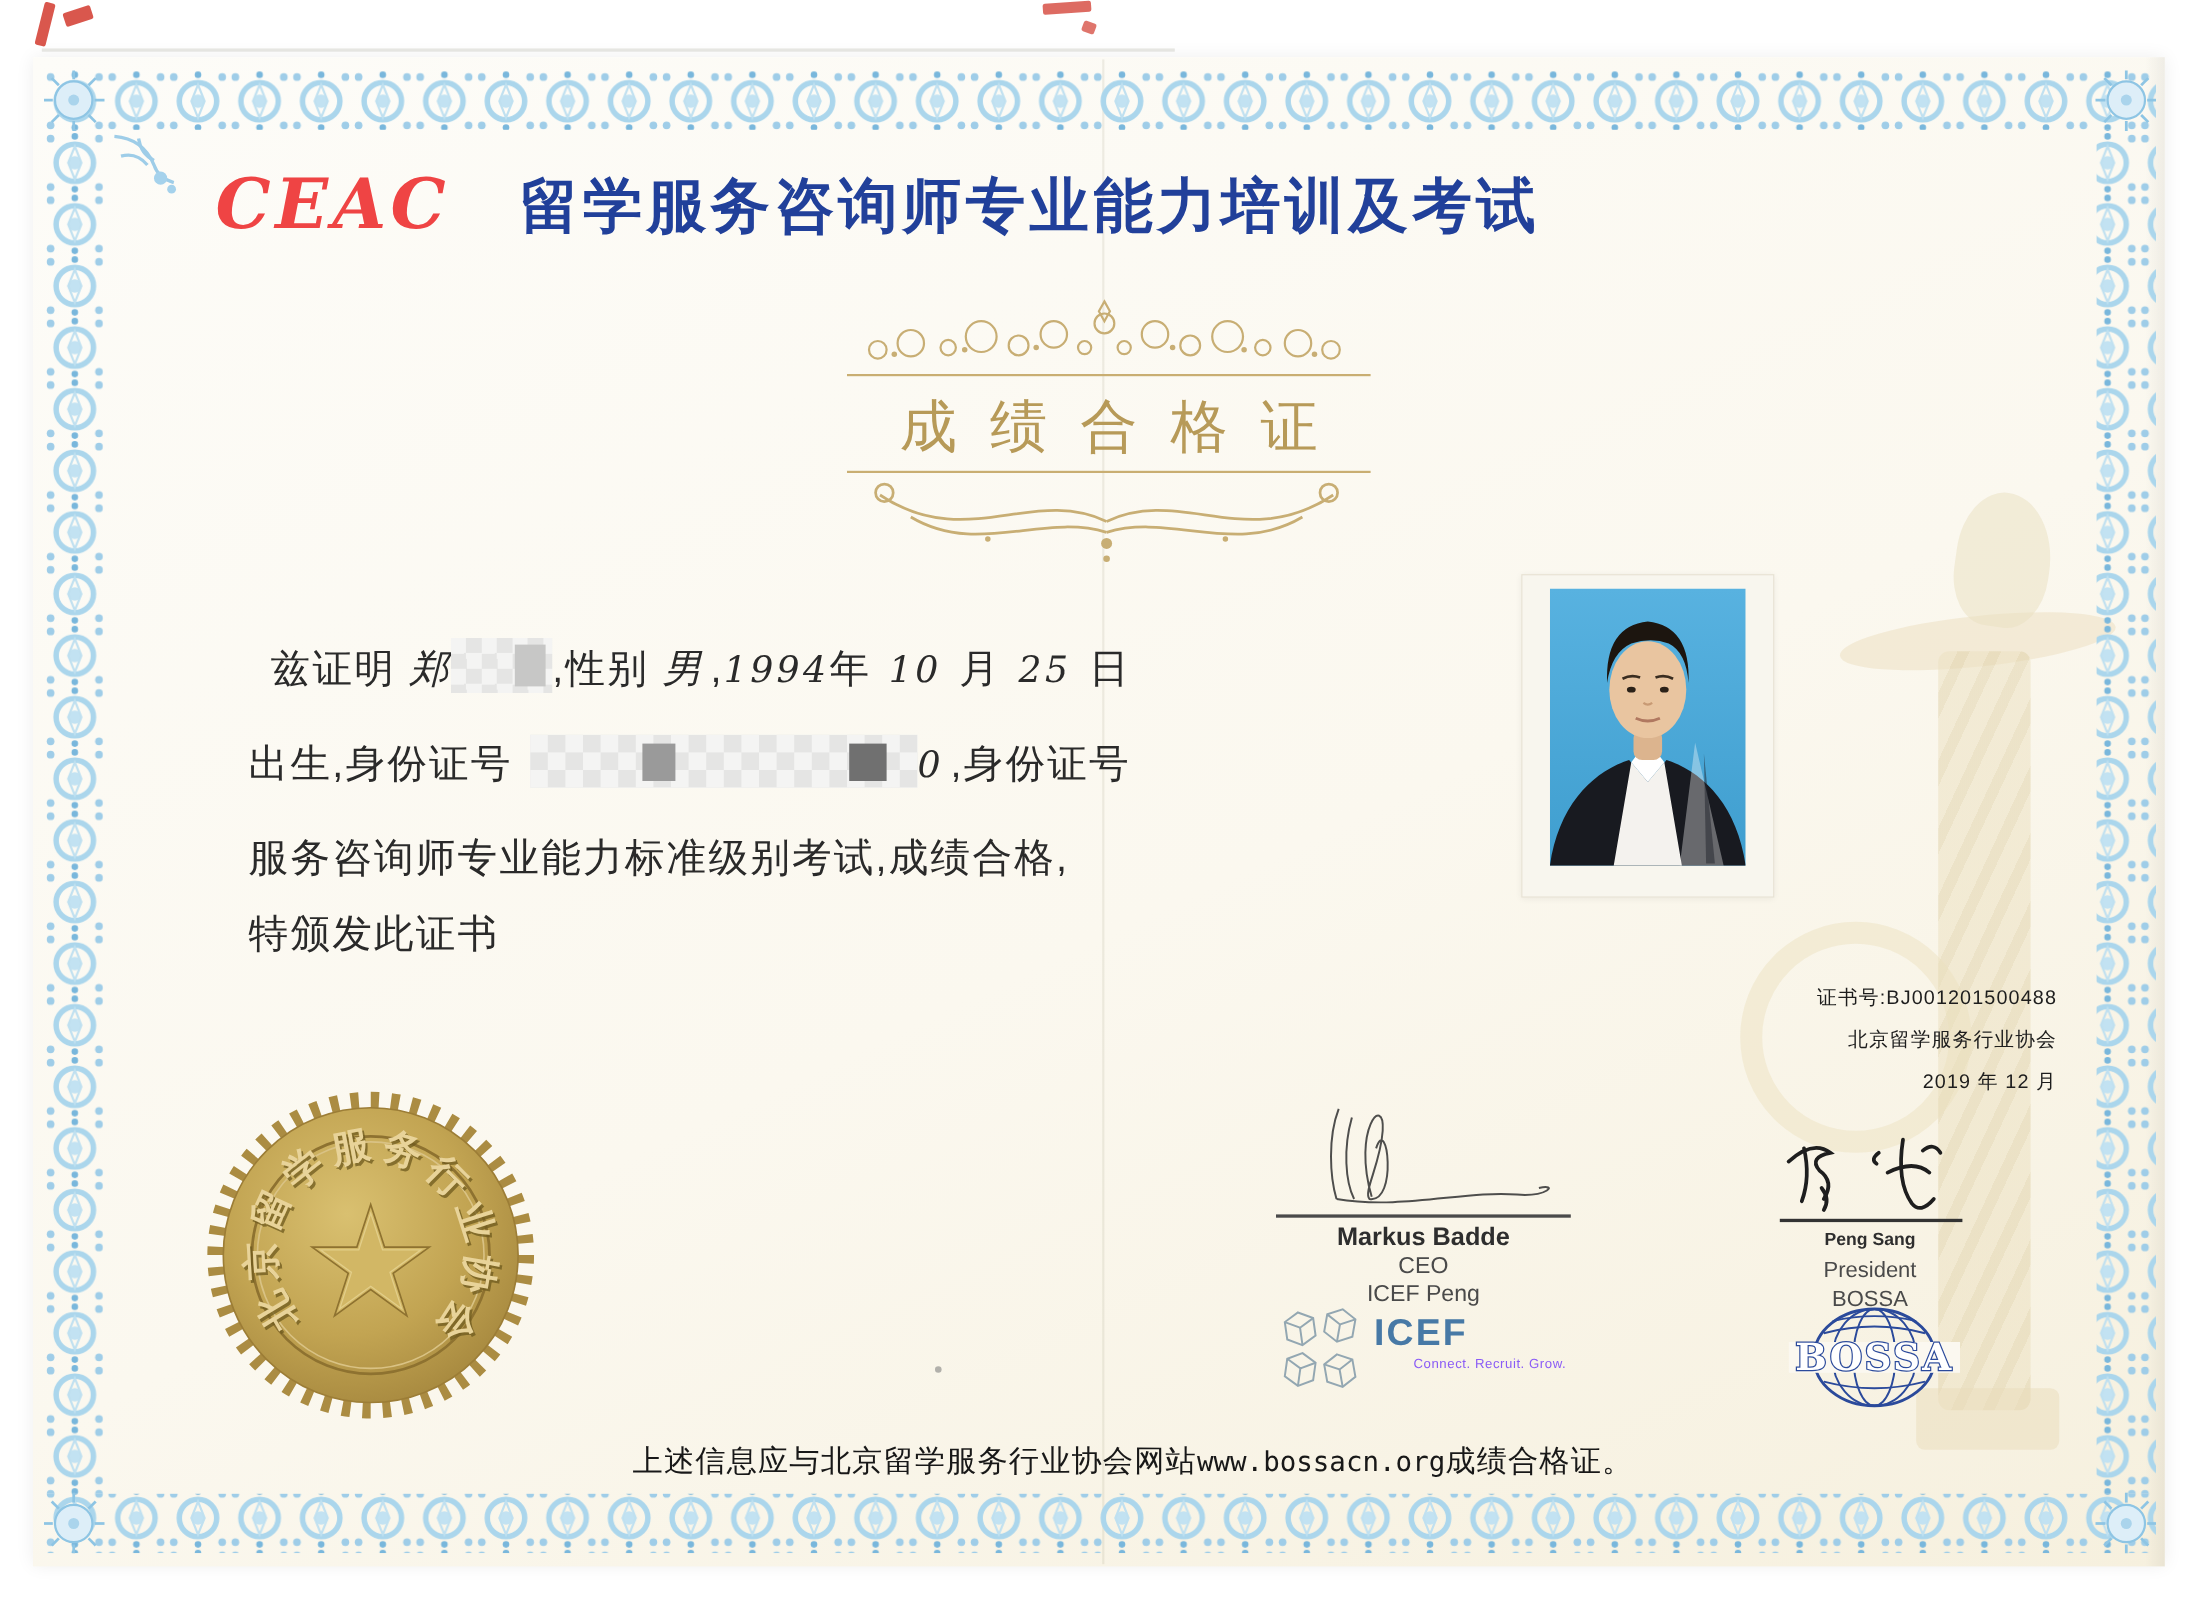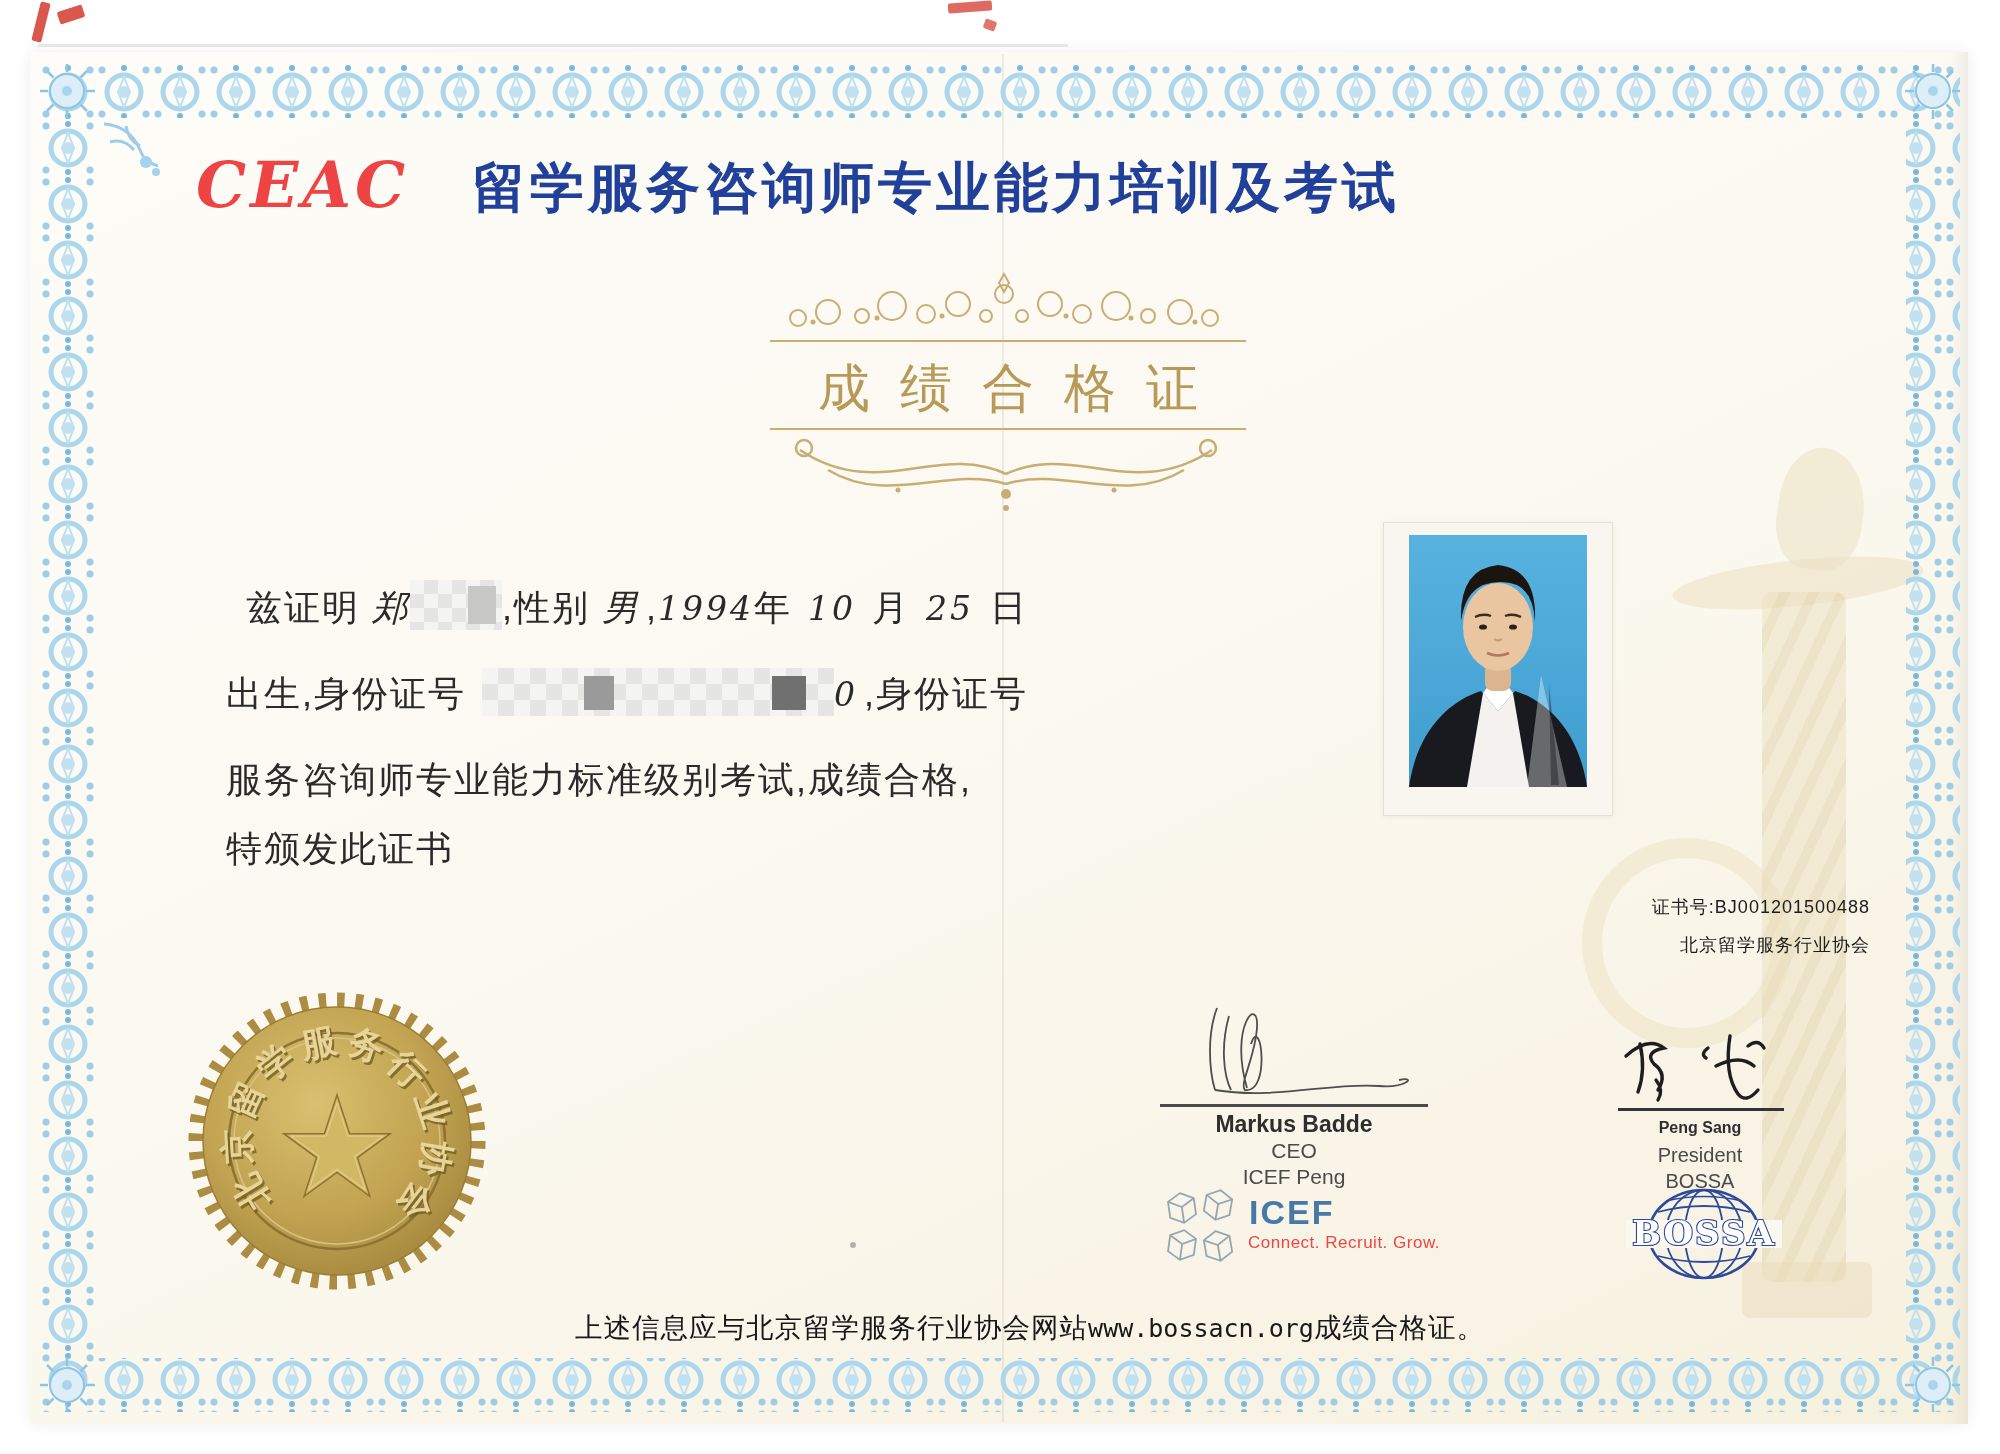--- a/index.html
+++ b/index.html
@@ -251,6 +251,7 @@
   <div class="issue">
     <div><span>证书号:</span><span>BJ001201500488</span></div>
     <div>北京留学服务行业协会</div>
+    <div>2019 年 12 月</div>
   </div>
 
   <svg class="abs" style="left:1155px;top:986px;" width="280" height="118">

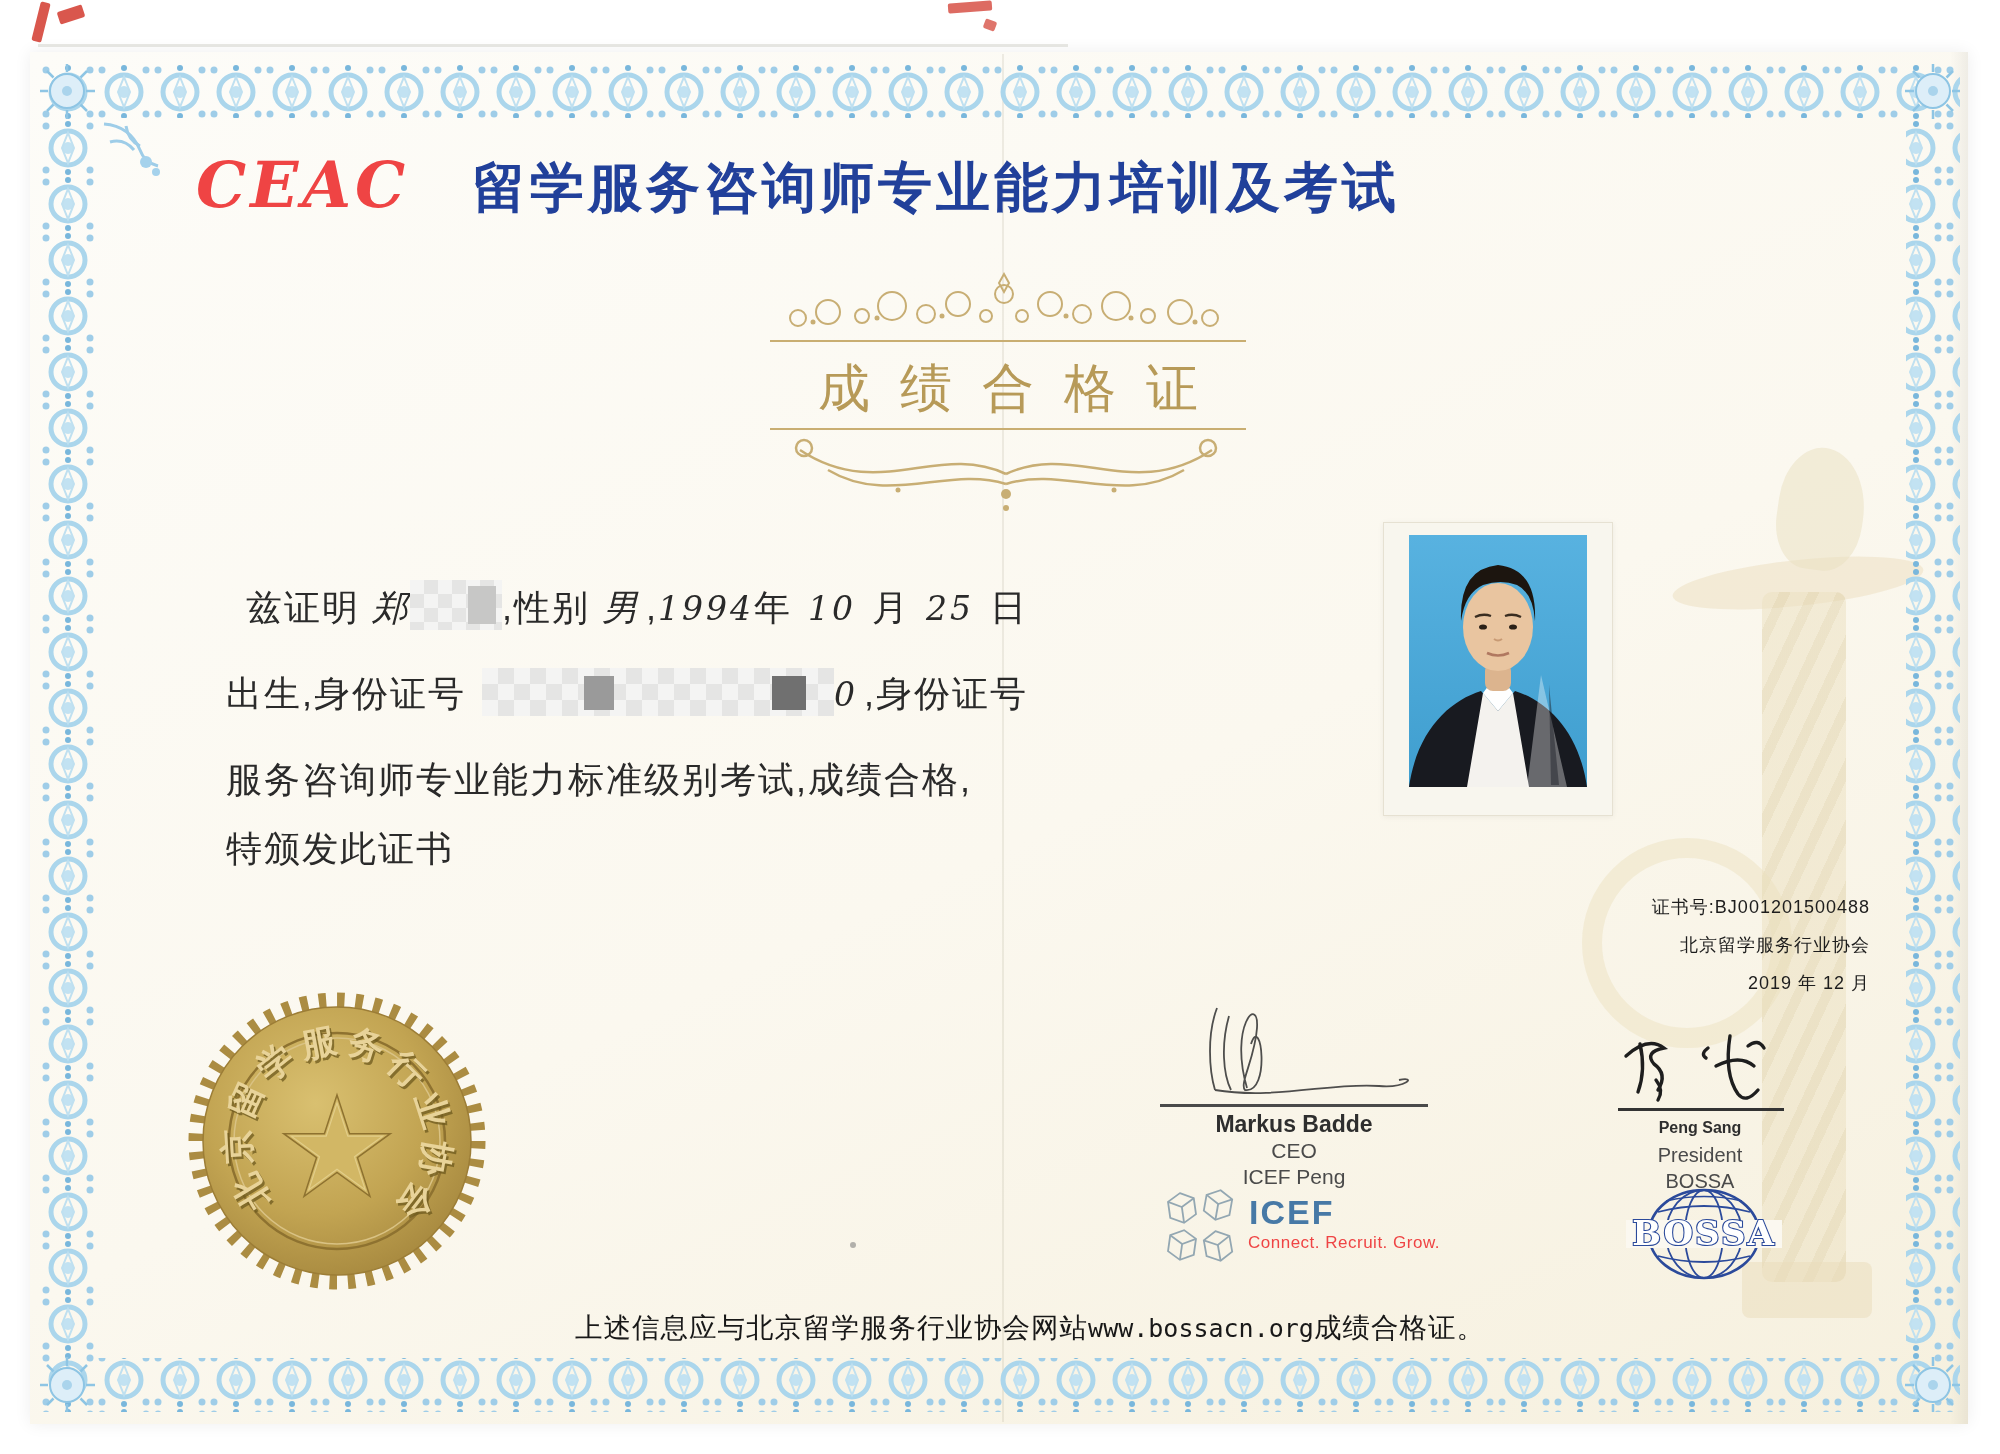--- a/index.html
+++ b/index.html
@@ -61,7 +61,7 @@
   
   .icef-text{position:absolute;left:1249px;top:1193px;font-weight:bold;font-size:34px;
         color:#4779a6;letter-spacing:2px;}
-  .icef-tag{position:absolute;left:1248px;top:1233px;font-size:17px;color:#ef4444;letter-spacing:.5px;}
+  .icef-tag{position:absolute;left:1285px;top:1233px;font-size:12px;color:#8b5cf6;letter-spacing:.5px;}
 
   
   .footer-note{position:absolute;left:520px;top:1310px;width:1020px;text-align:center;

